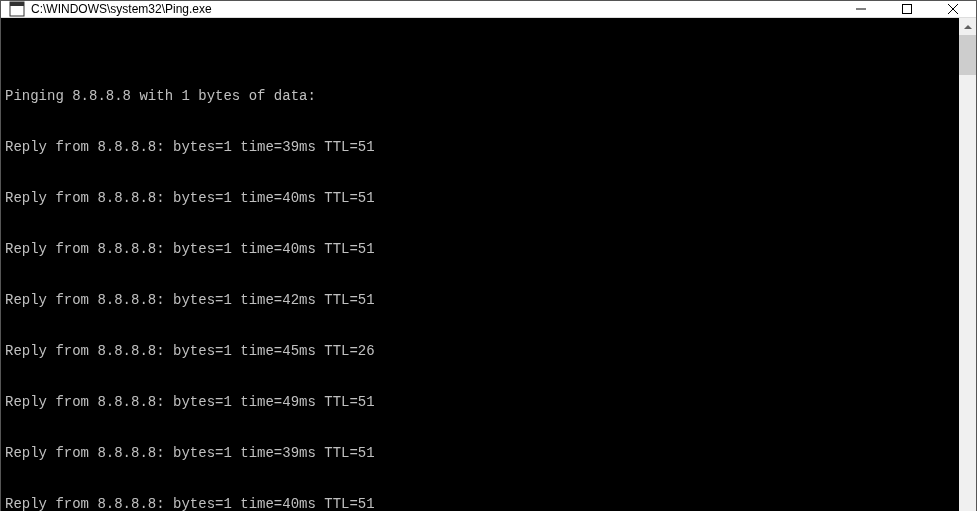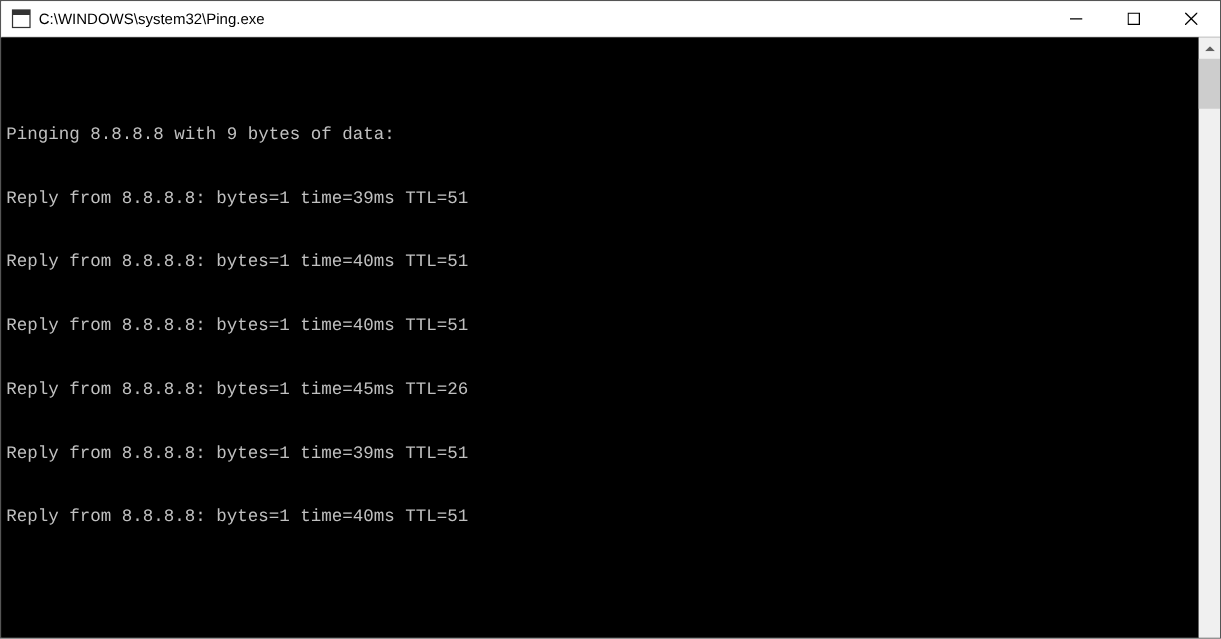--- a/index.html
+++ b/index.html
@@ -143,7 +143,7 @@
   <div class="console-area">
     <div class="console">
       <span class="console-line"></span>
-      <span class="console-line">Pinging 8.8.8.8 with 9 bytes of data:</span>
+      <span class="console-line">Pinging 8.8.8.8 with 1 bytes of data:</span>
       <span class="console-line">Reply from 8.8.8.8: bytes=1 time=39ms TTL=51</span>
       <span class="console-line">Reply from 8.8.8.8: bytes=1 time=40ms TTL=51</span>
       <span class="console-line">Reply from 8.8.8.8: bytes=1 time=40ms TTL=51</span>

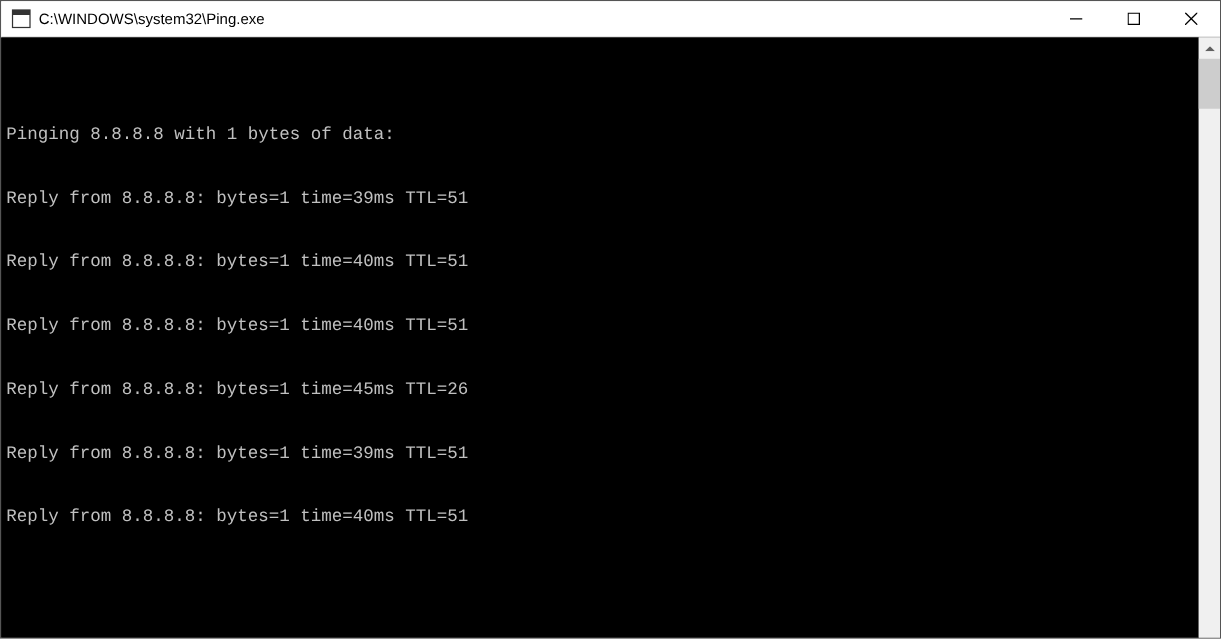--- a/index.html
+++ b/index.html
@@ -147,6 +147,7 @@
       <span class="console-line">Reply from 8.8.8.8: bytes=1 time=39ms TTL=51</span>
       <span class="console-line">Reply from 8.8.8.8: bytes=1 time=40ms TTL=51</span>
       <span class="console-line">Reply from 8.8.8.8: bytes=1 time=40ms TTL=51</span>
+      <span class="console-line">Reply from 8.8.8.8: bytes=1 time=42ms TTL=51</span>
       <span class="console-line">Reply from 8.8.8.8: bytes=1 time=45ms TTL=26</span>
       <span class="console-line">Reply from 8.8.8.8: bytes=1 time=39ms TTL=51</span>
       <span class="console-line">Reply from 8.8.8.8: bytes=1 time=40ms TTL=51</span>

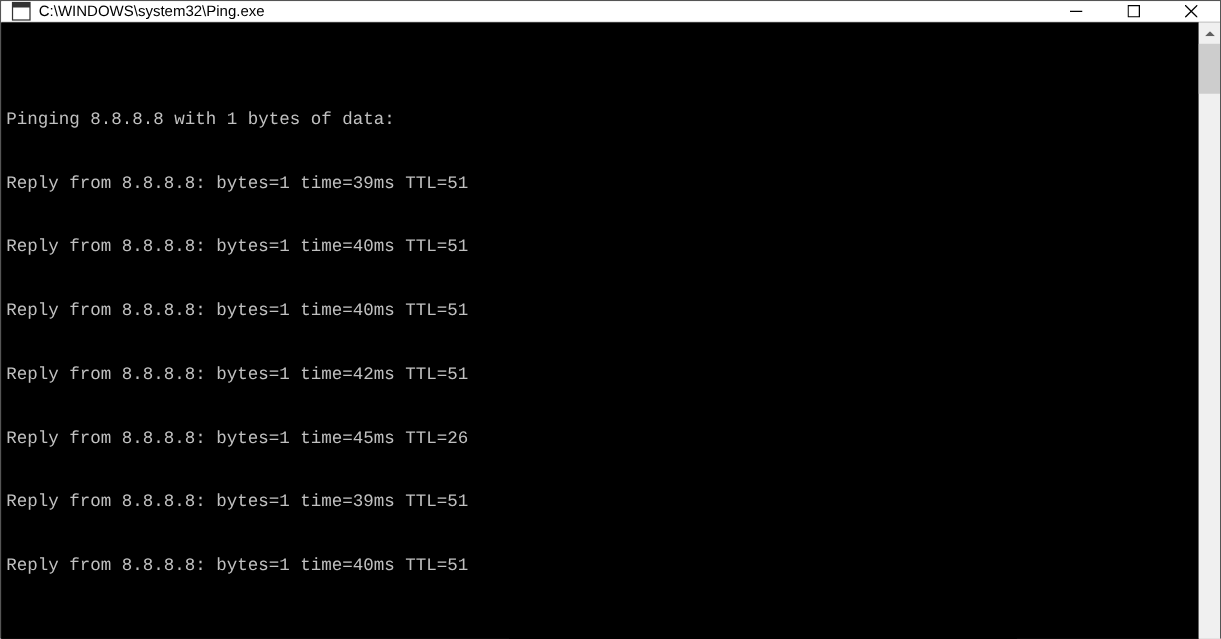--- a/index.html
+++ b/index.html
@@ -149,6 +149,7 @@
       <span class="console-line">Reply from 8.8.8.8: bytes=1 time=40ms TTL=51</span>
       <span class="console-line">Reply from 8.8.8.8: bytes=1 time=42ms TTL=51</span>
       <span class="console-line">Reply from 8.8.8.8: bytes=1 time=45ms TTL=26</span>
+      <span class="console-line">Reply from 8.8.8.8: bytes=1 time=49ms TTL=51</span>
       <span class="console-line">Reply from 8.8.8.8: bytes=1 time=39ms TTL=51</span>
       <span class="console-line">Reply from 8.8.8.8: bytes=1 time=40ms TTL=51</span>
       

